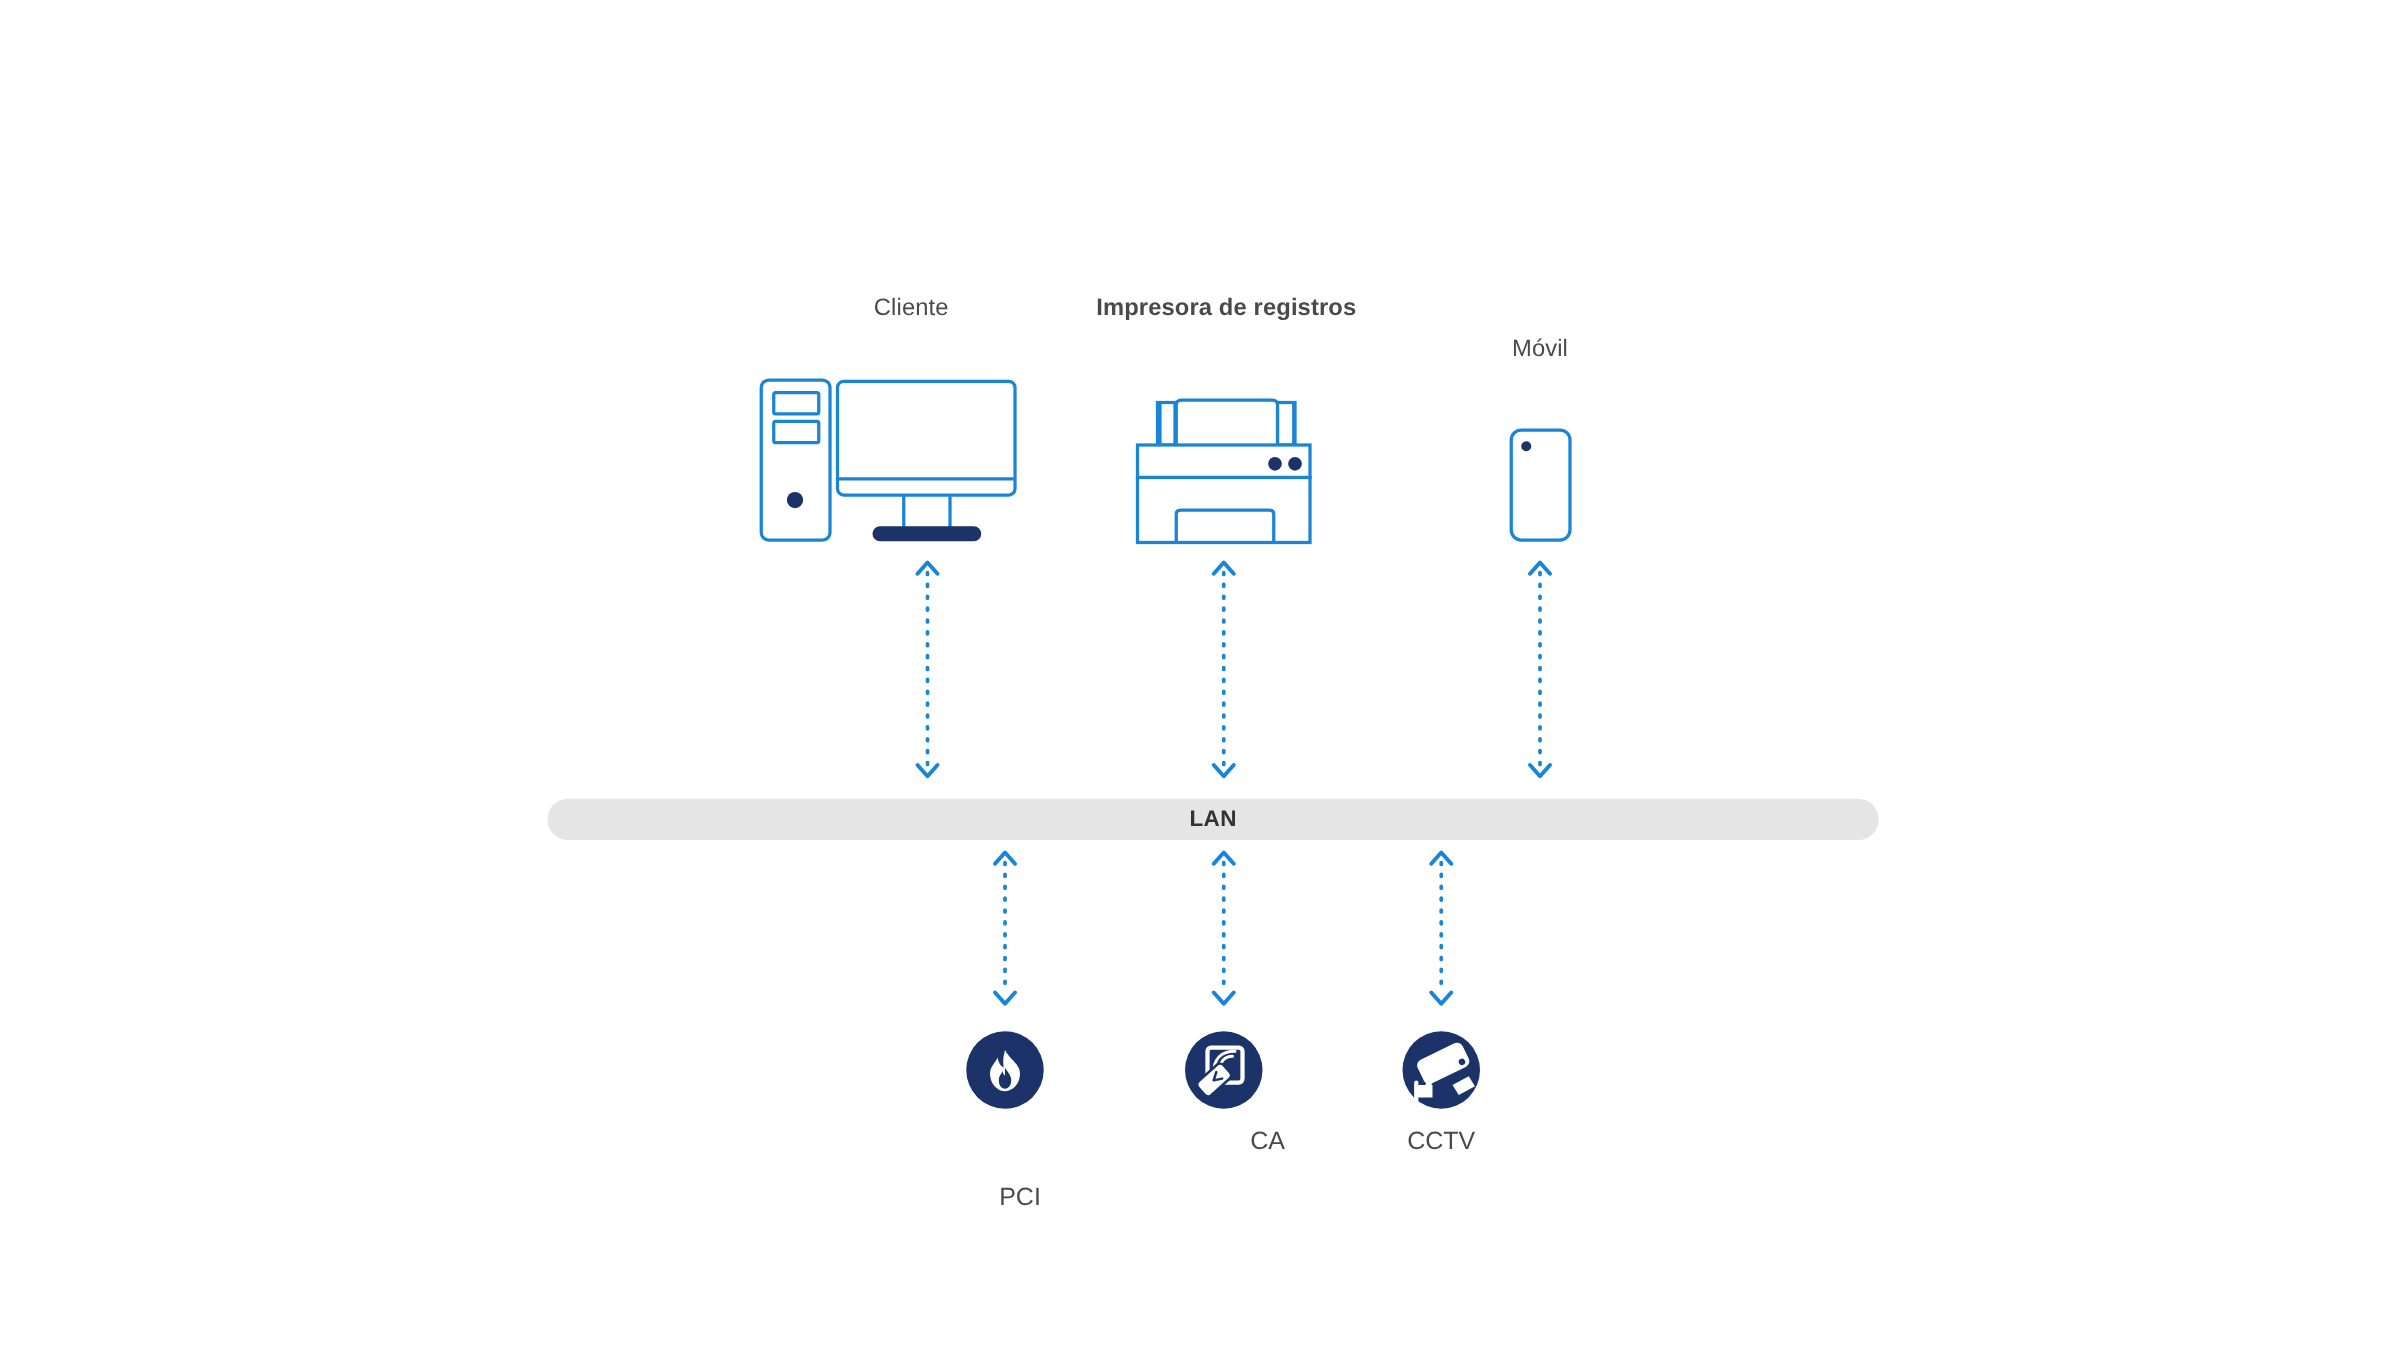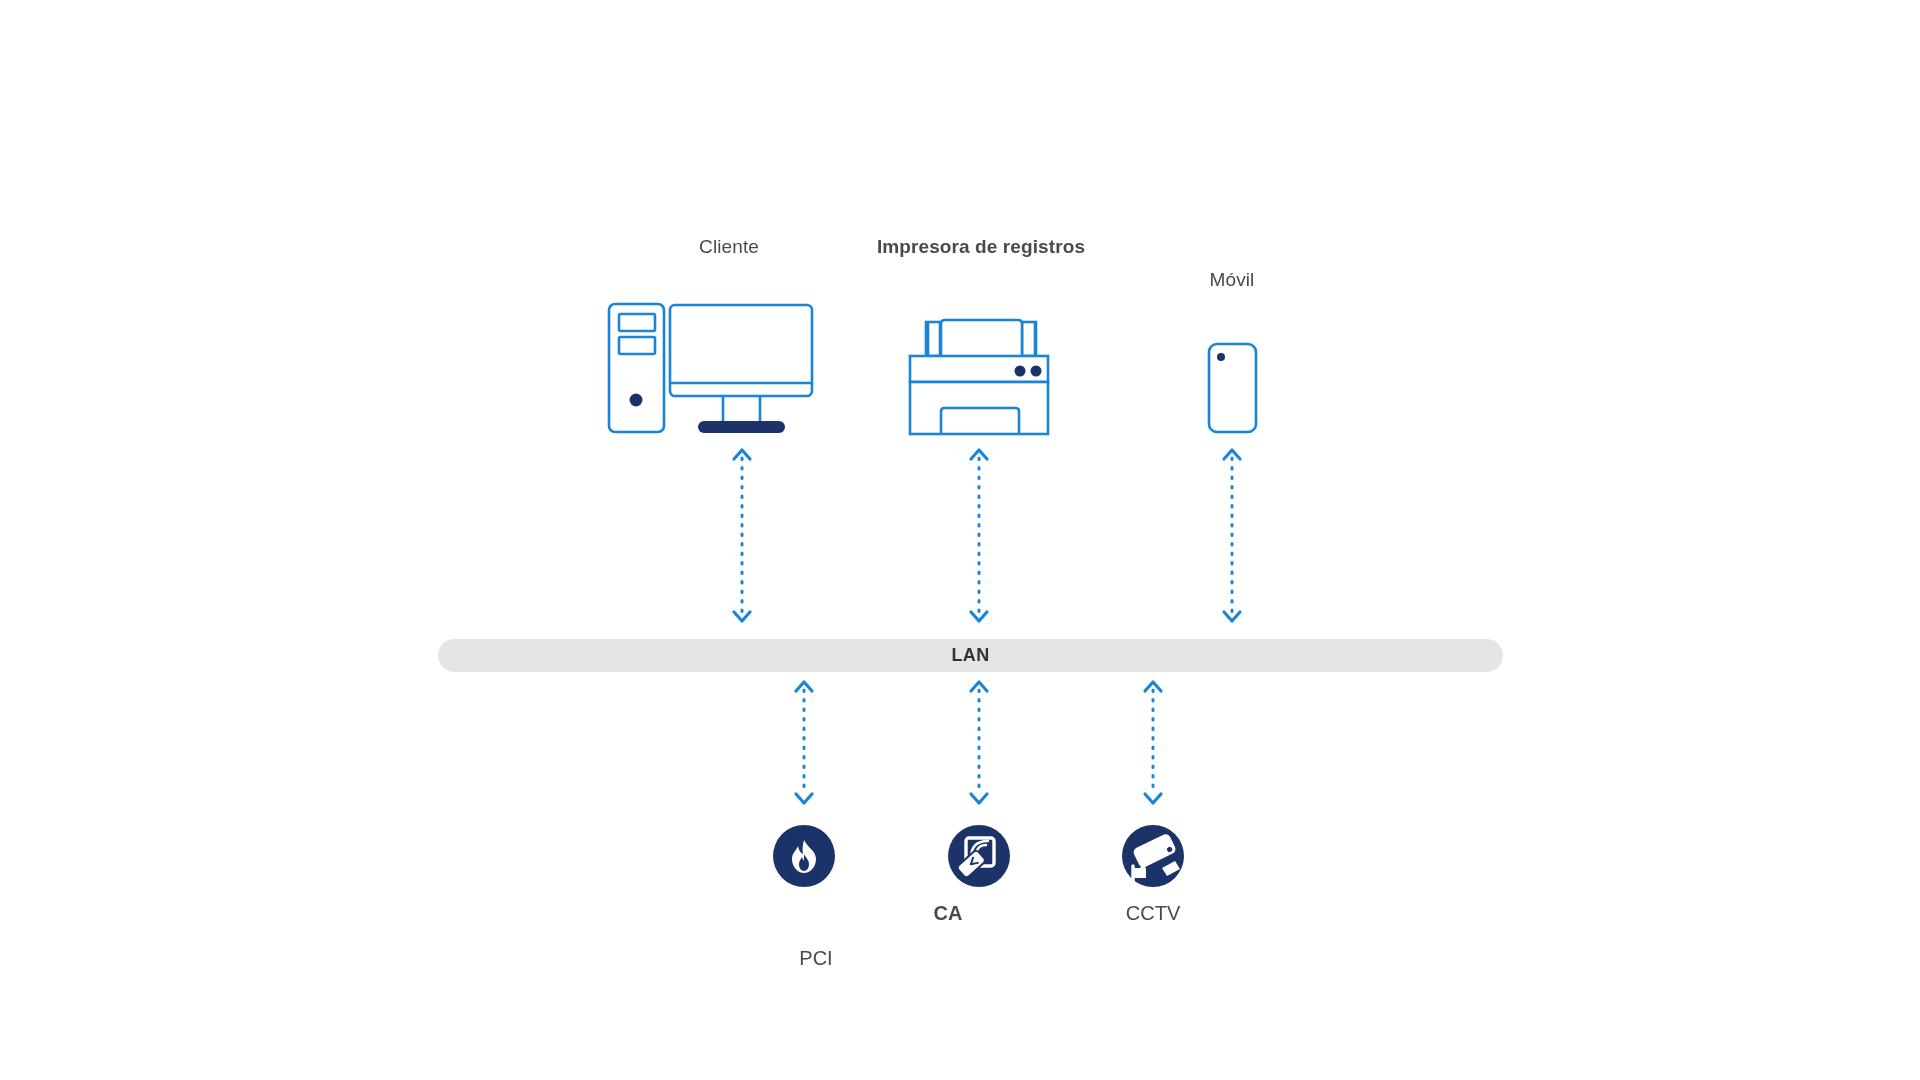--- a/index.html
+++ b/index.html
@@ -198,7 +198,7 @@
 <div class="node-label" style="left:1232px; top:236px;margin-top:33px;">Móvil</div>
 
 <div class="service-label" style="left:816px; top:902px;margin-top:45px;">PCI</div>
-<div class="service-label" style="left:948px; top:902px;font-weight:bold;">CA</div>
+<div class="service-label" style="left:1014px; top:902px;">CA</div>
 <div class="service-label" style="left:1153px; top:902px;">CCTV</div>
 
 </body></html>

